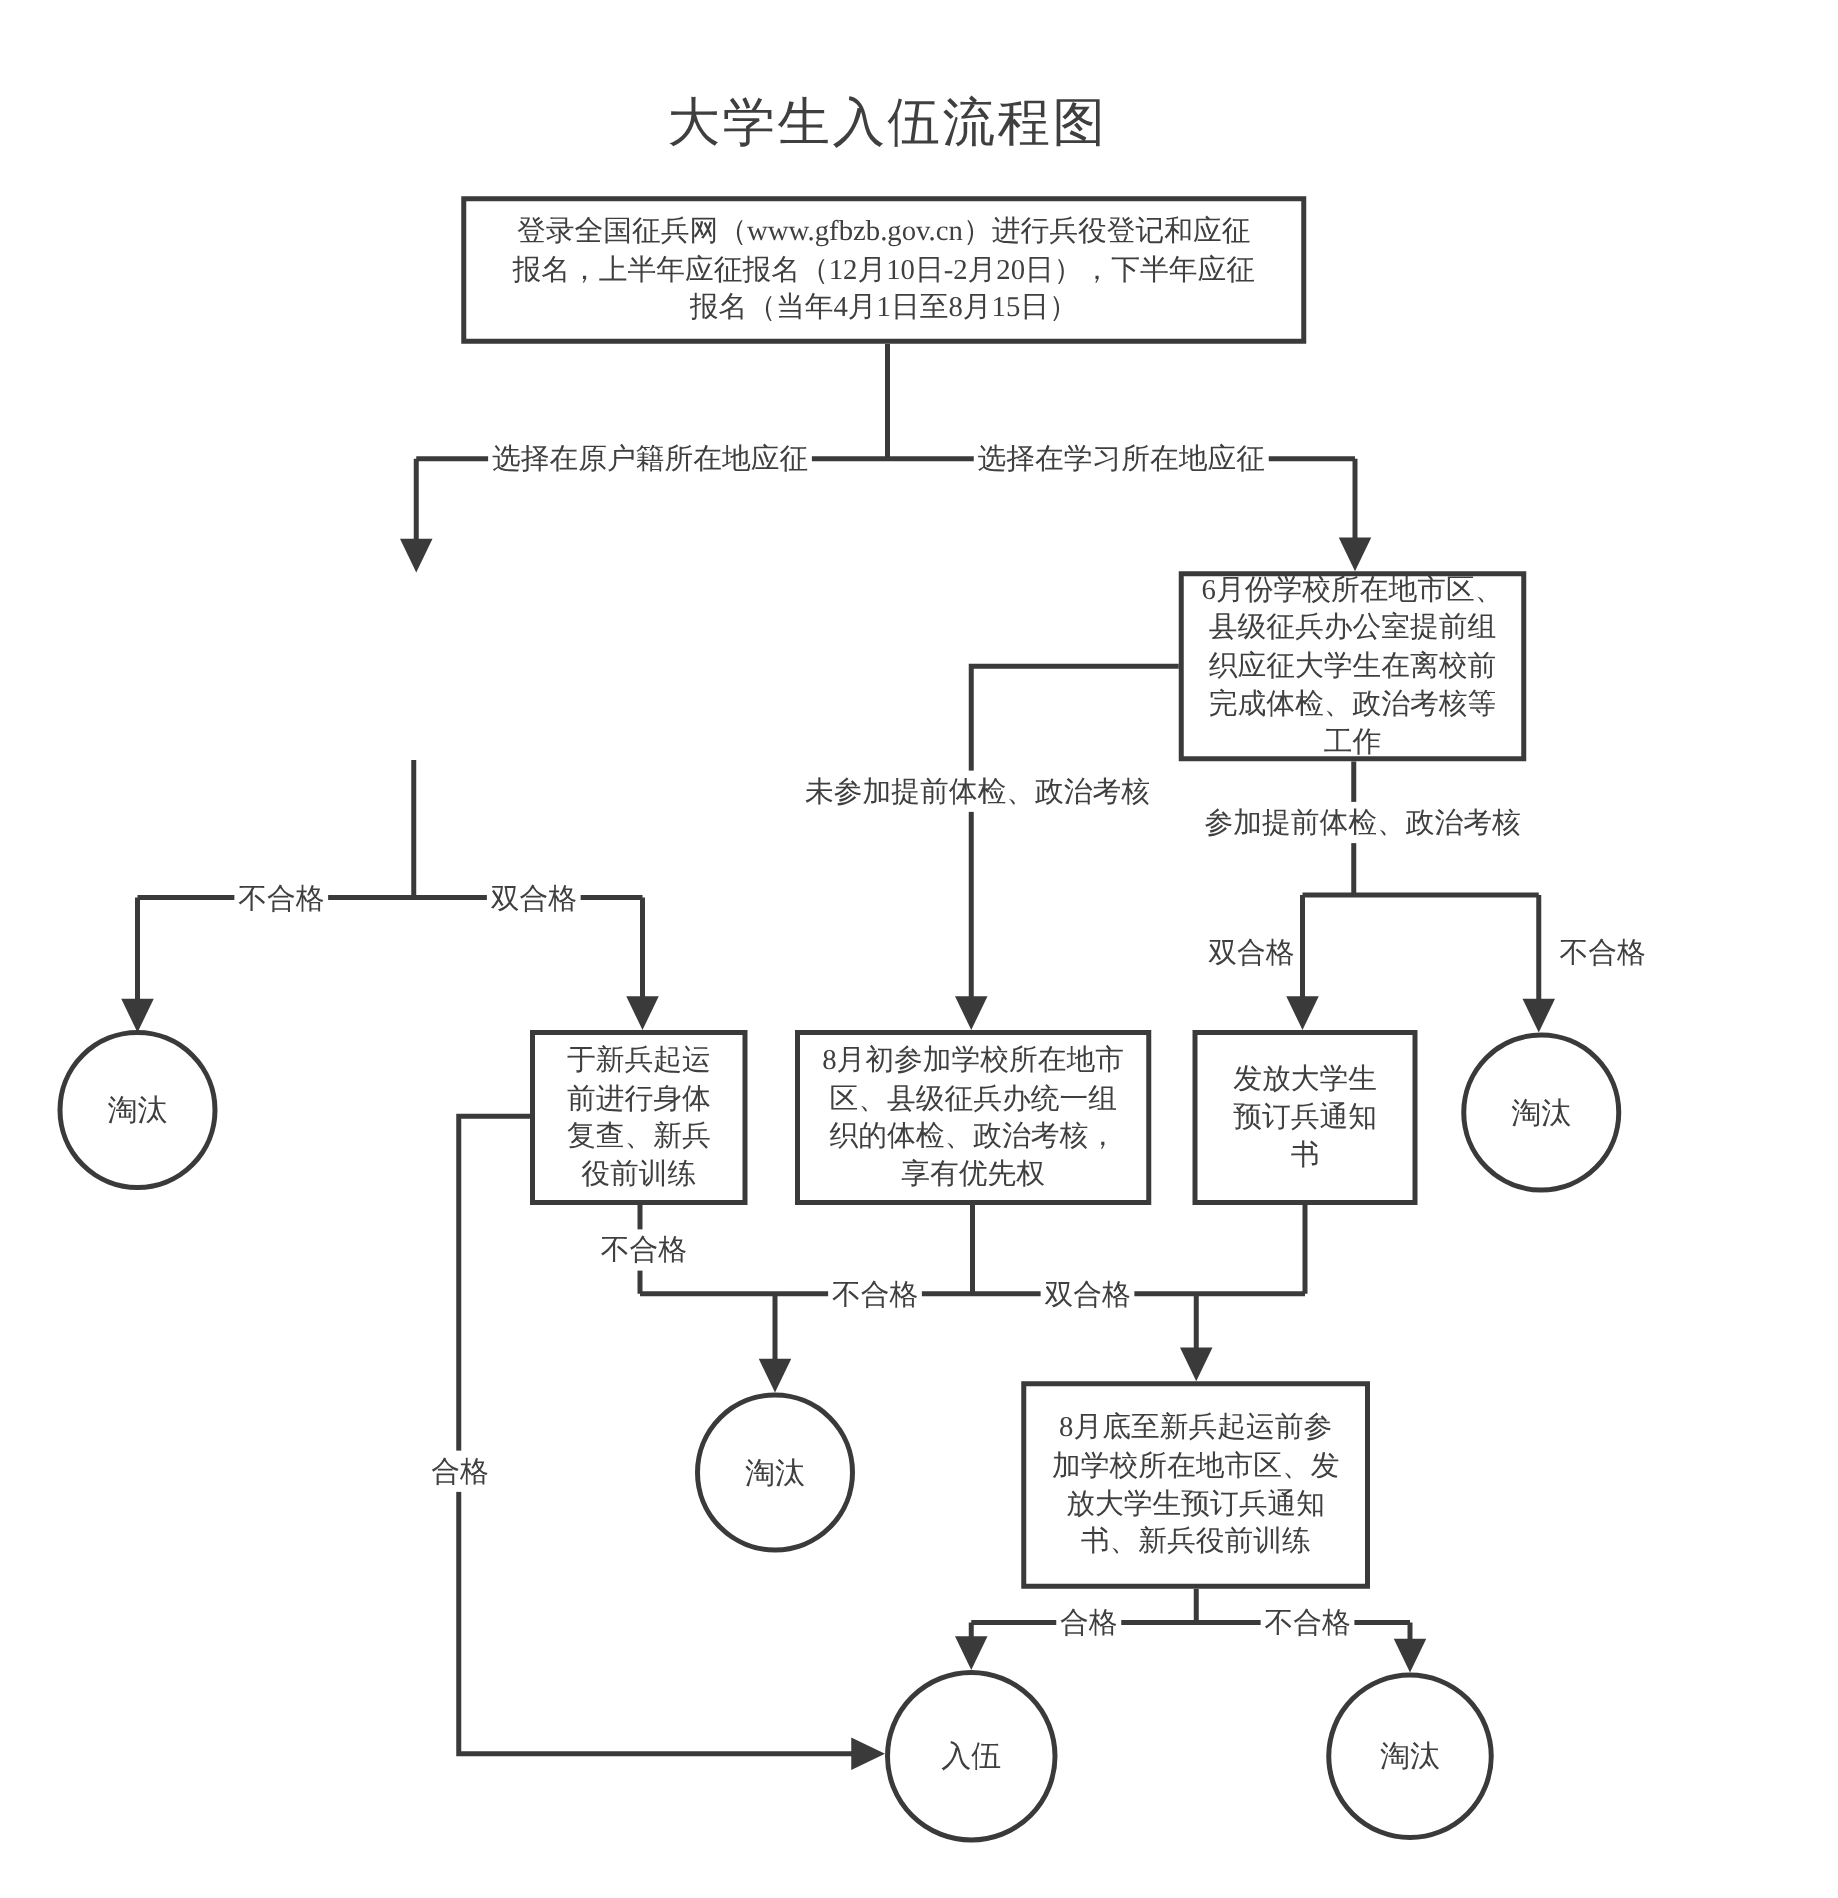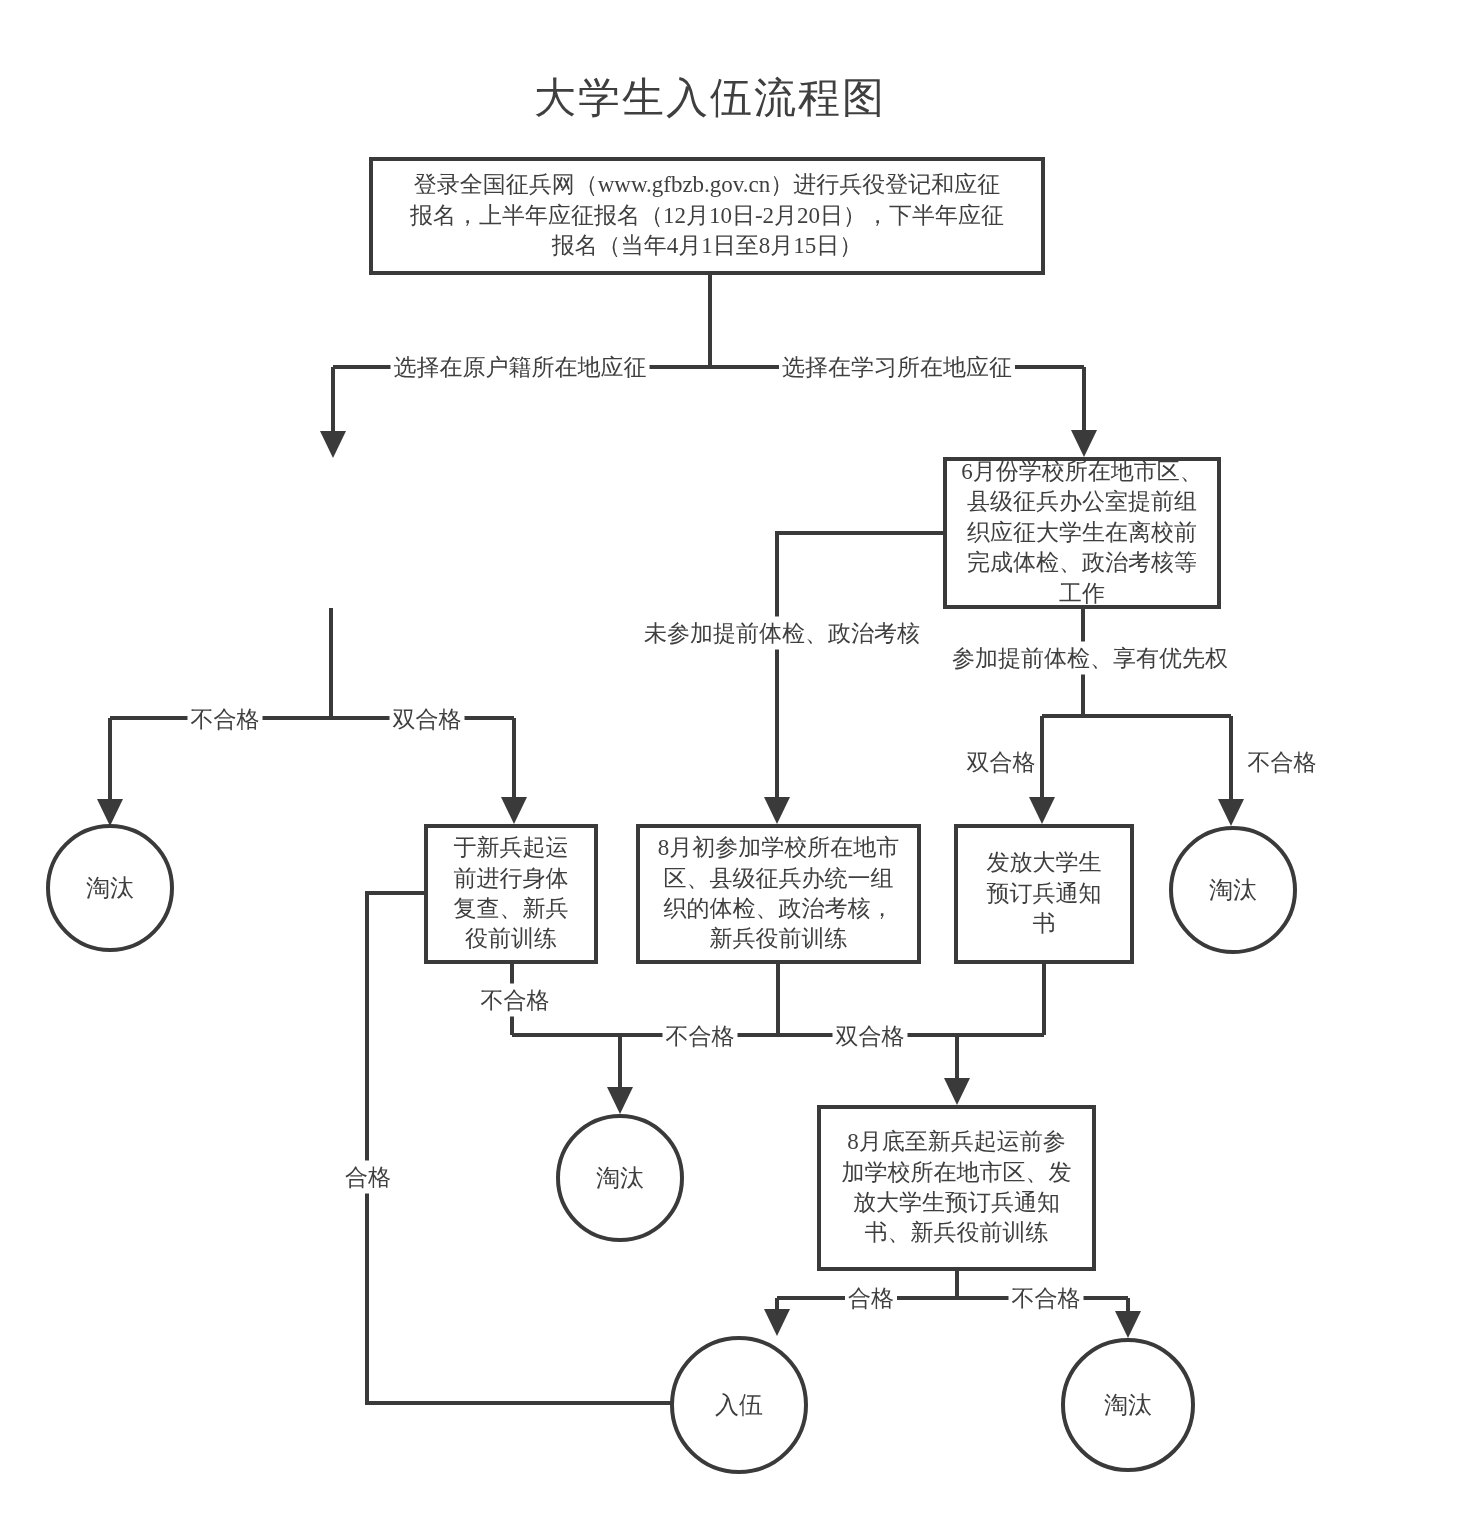--- a/index.html
+++ b/index.html
@@ -121,7 +121,7 @@
   <div class="elabel" style="left:427px;top:719px;">双合格</div>
 
   <div class="elabel" style="left:782px;top:633px;text-align:center;">未参加提前体检、政治考核</div>
-  <div class="elabel" style="left:1090px;top:658px;">参加提前体检、享有优先权</div>
+  <div class="elabel" style="left:1090px;top:658px;">参加提前体检、政治考核</div>
 
   <div class="elabel" style="left:1001px;top:762px;">双合格</div>
   <div class="elabel" style="left:1282px;top:762px;">不合格</div>

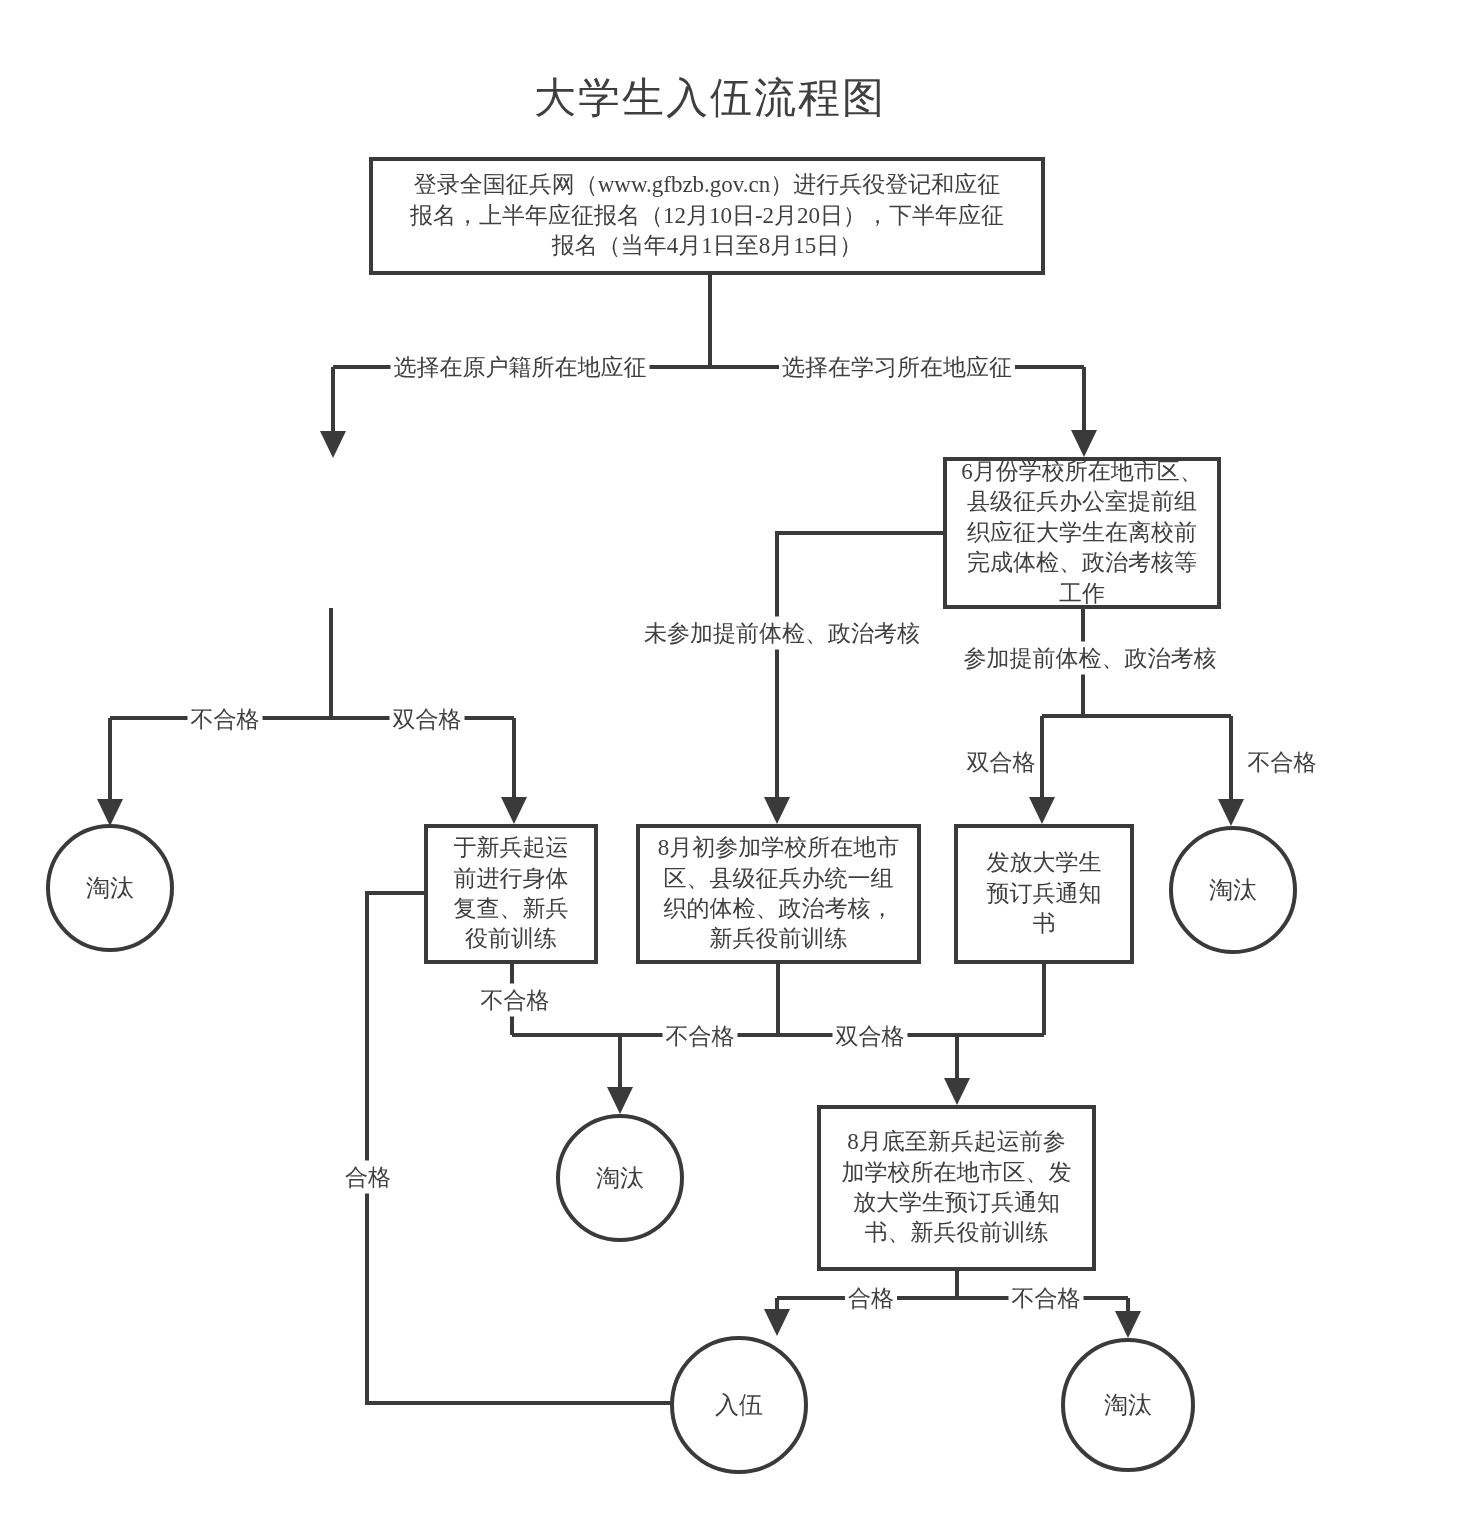--- a/index.html
+++ b/index.html
@@ -98,7 +98,7 @@
 
   <div class="node box" style="left:424px;top:824px;width:174px;height:140px;padding:0 22px;">于新兵起运前进行身体复查、新兵役前训练</div>
 
-  <div class="node box" style="left:636px;top:824px;width:285px;height:140px;padding:0 14px;">8月初参加学校所在地市区、县级征兵办统一组织的体检、政治考核，新兵役前训练</div>
+  <div class="node box" style="left:636px;top:824px;width:285px;height:140px;padding:0 14px;">8月初参加学校所在地市区、县级征兵办统一组织的体检、政治考核，享有优先权</div>
 
   <div class="node box" style="left:954px;top:824px;width:180px;height:140px;padding:12px 26px;">发放大学生预订兵通知书</div>
 

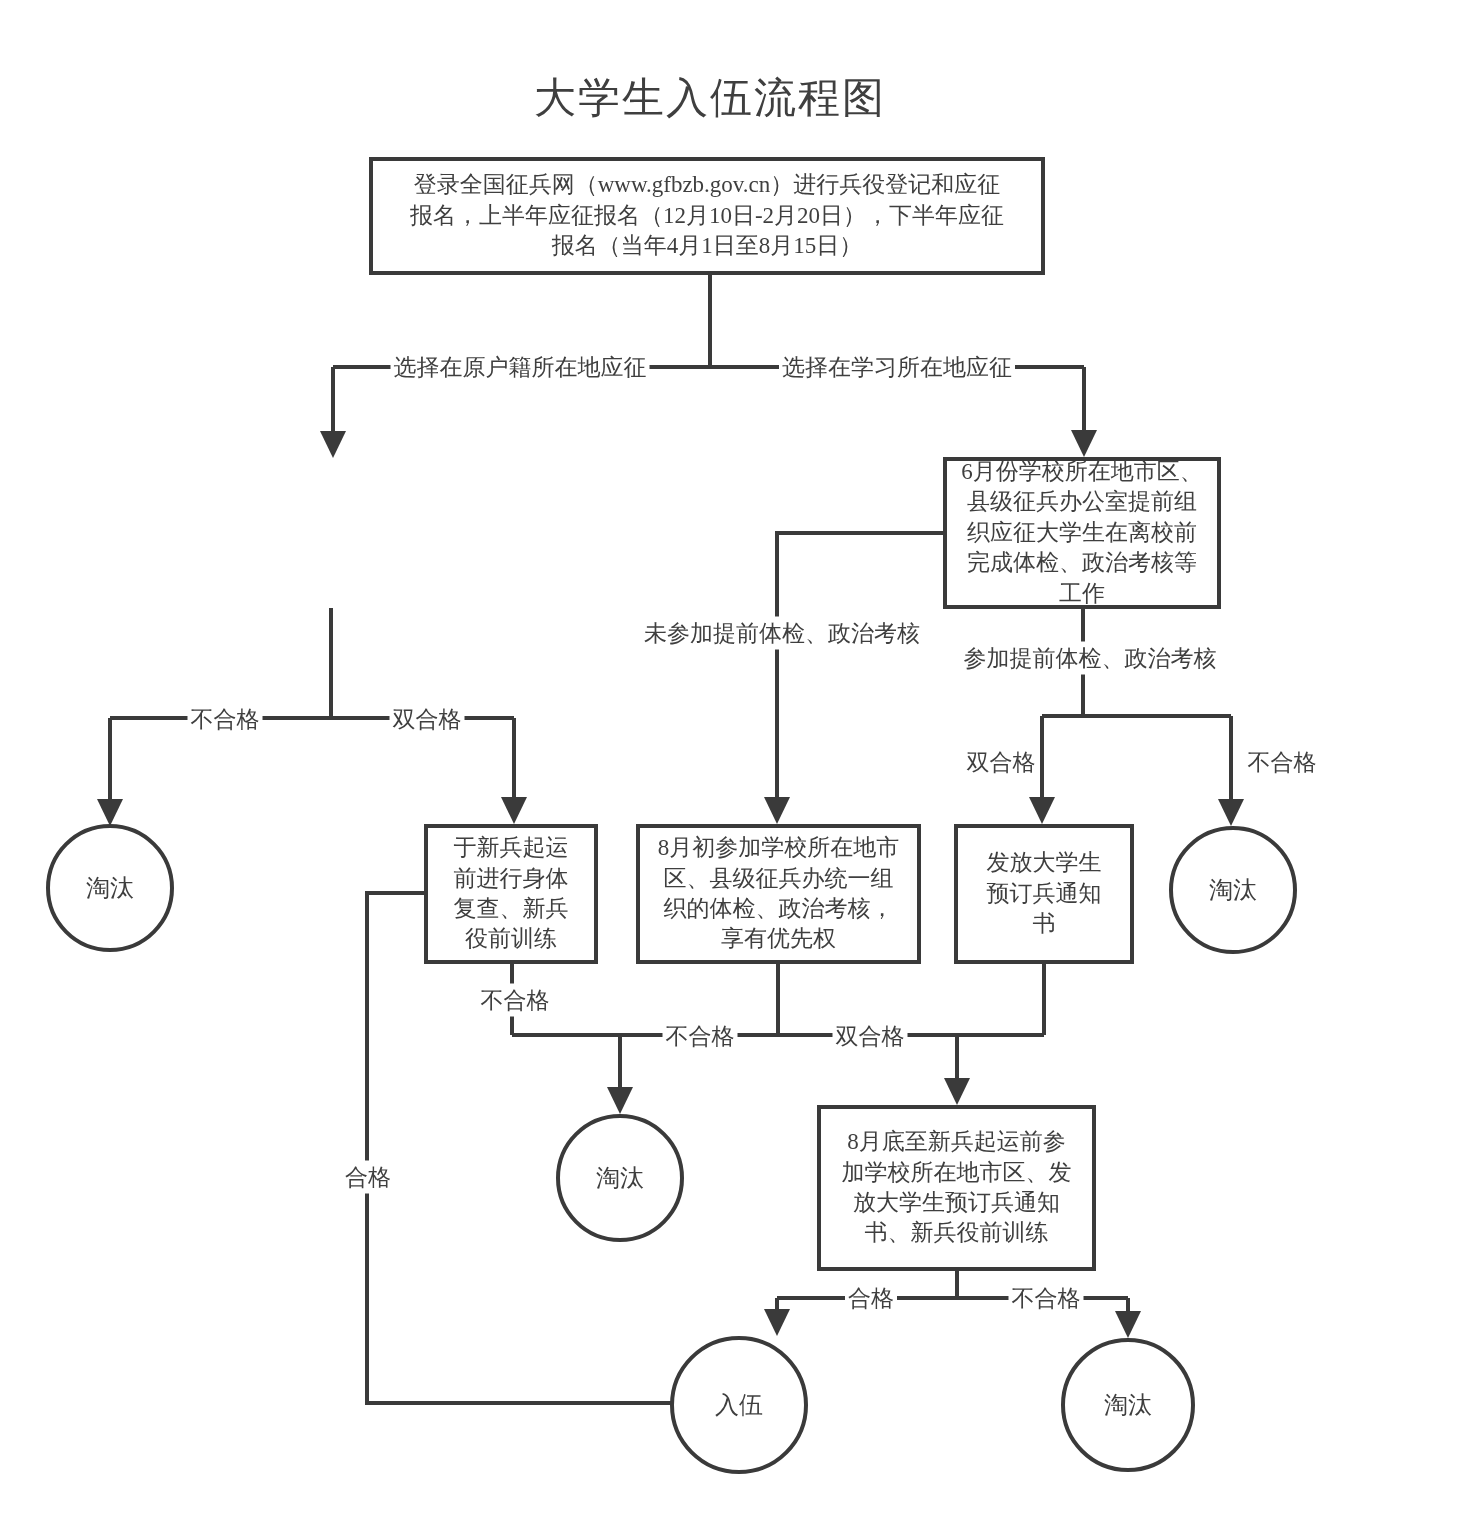--- a/index.html
+++ b/index.html
@@ -110,7 +110,7 @@
 
   <div class="node circle" style="left:556px;top:1114px;width:128px;height:128px;">淘汰</div>
 
-  <div class="node circle" style="left:670px;top:1336px;width:138px;height:138px;">入伍</div>
+  <div class="node circle" style="left:708px;top:1336px;width:138px;height:138px;">入伍</div>
 
   <div class="node circle" style="left:1061px;top:1338px;width:134px;height:134px;">淘汰</div>
 

